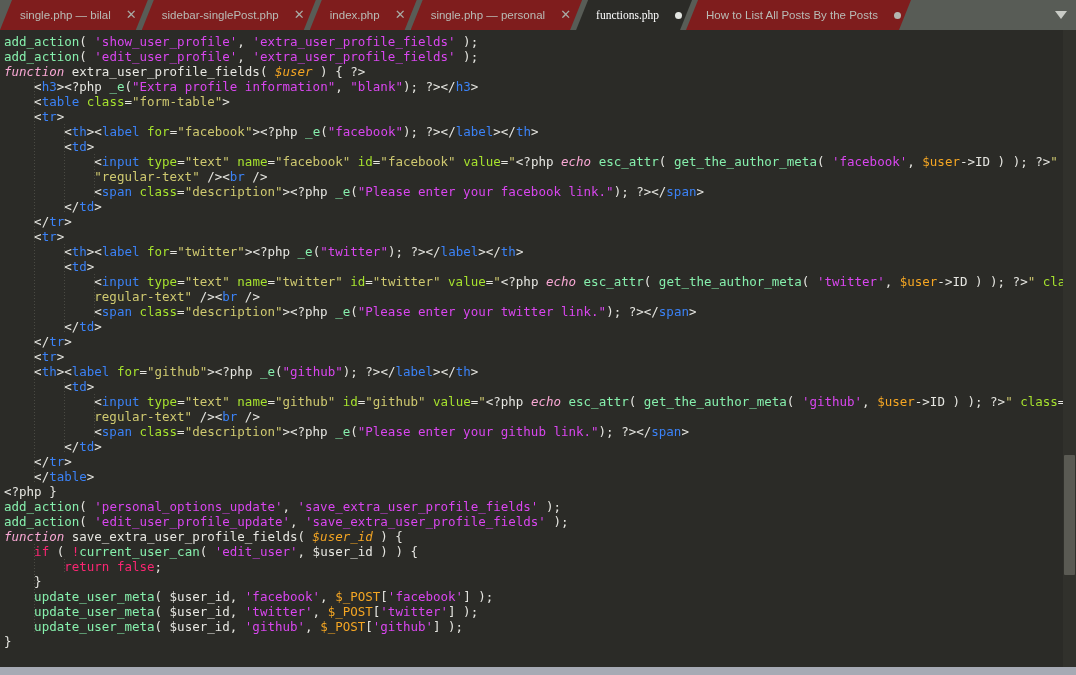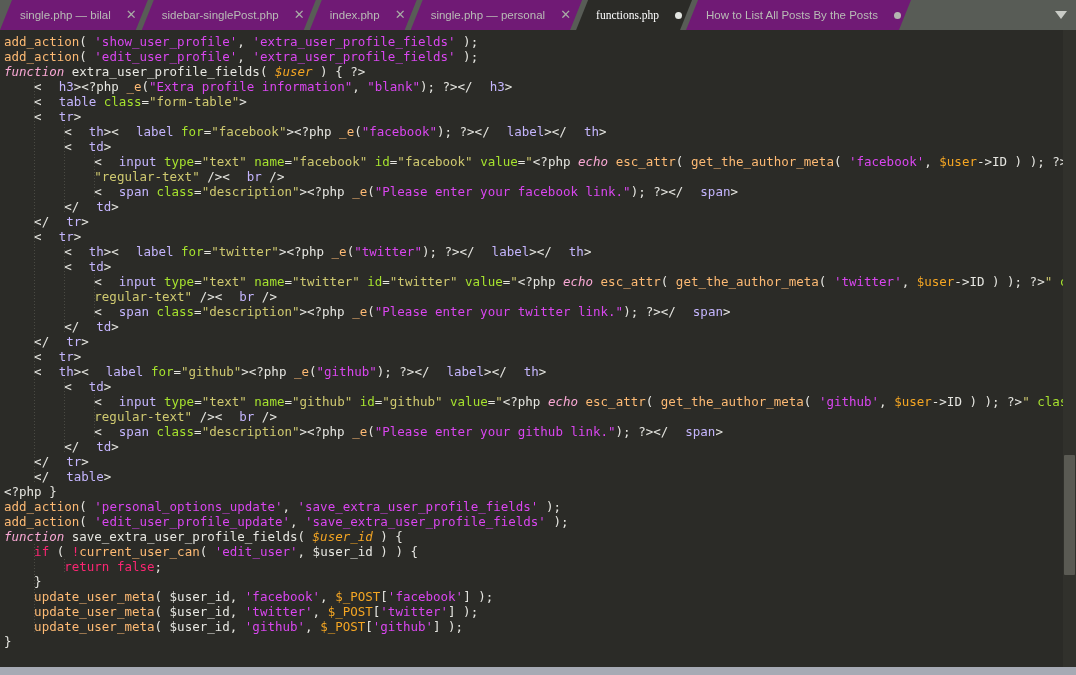--- a/index.html
+++ b/index.html
@@ -26,7 +26,7 @@
     align-items: center;
     height: 30px;
     padding: 0 10px 0 20px;
-    background: #701a75;
+    background: #7f1d1d;
     font-family: "Liberation Sans", sans-serif;
     font-size: 11.5px;
     color: #b9bcb6;

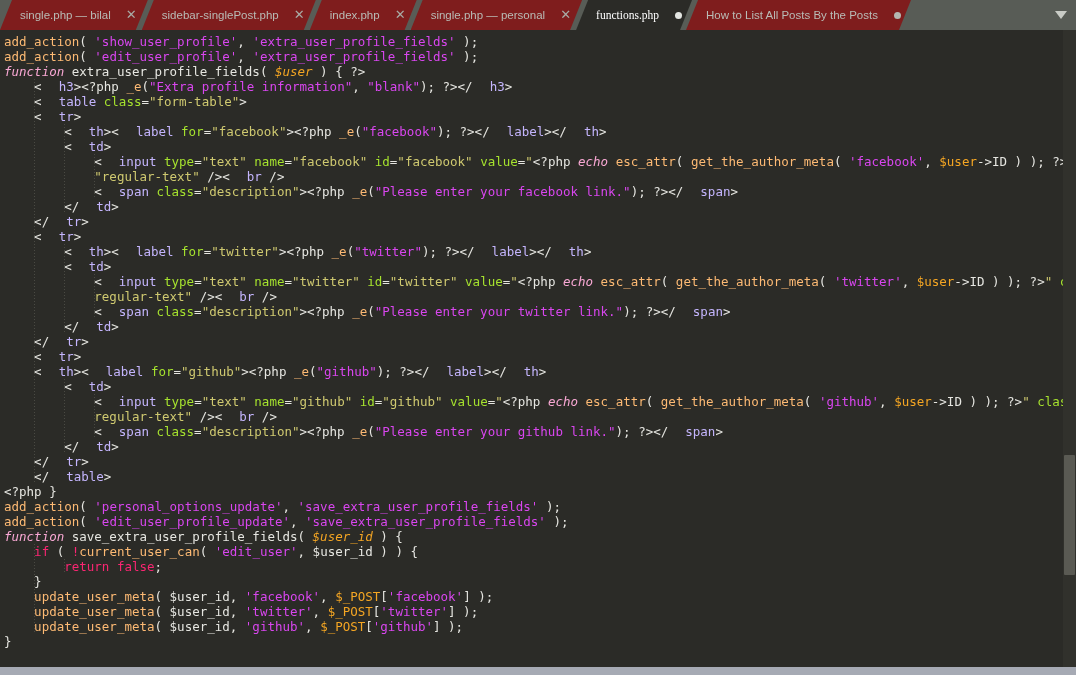--- a/index.html
+++ b/index.html
@@ -112,7 +112,7 @@
   }
 
   
-  .fn   { color: #fdba74; }            
+  .fn   { color: #86efac; }            
   .kw   { color: #f9a8d4; font-style: italic; } 
   .kw2  { color: #f92672; }            
   .str  { color: #d946ef; }            

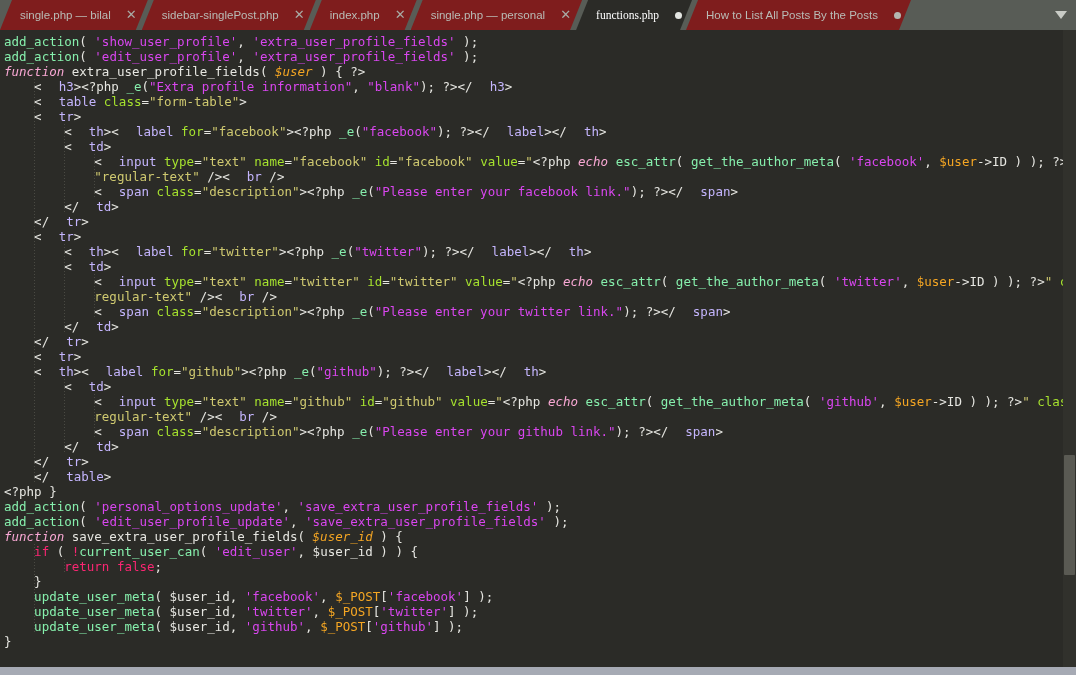--- a/index.html
+++ b/index.html
@@ -119,7 +119,7 @@
   .var  { color: #f5a623; font-style: italic; } 
   .var2 { color: #f5a623; }            
   .pun  { color: #e6e6e1; }            
-  .tag  { color: #c4b5fd; margin-left: 17px; }            
+  .tag  { color: #3b82f6; }            
   .br   { color: #e6e6e1; }            
   .att  { color: #a6e22e; }            
   .aval { color: #cfc970; }            

